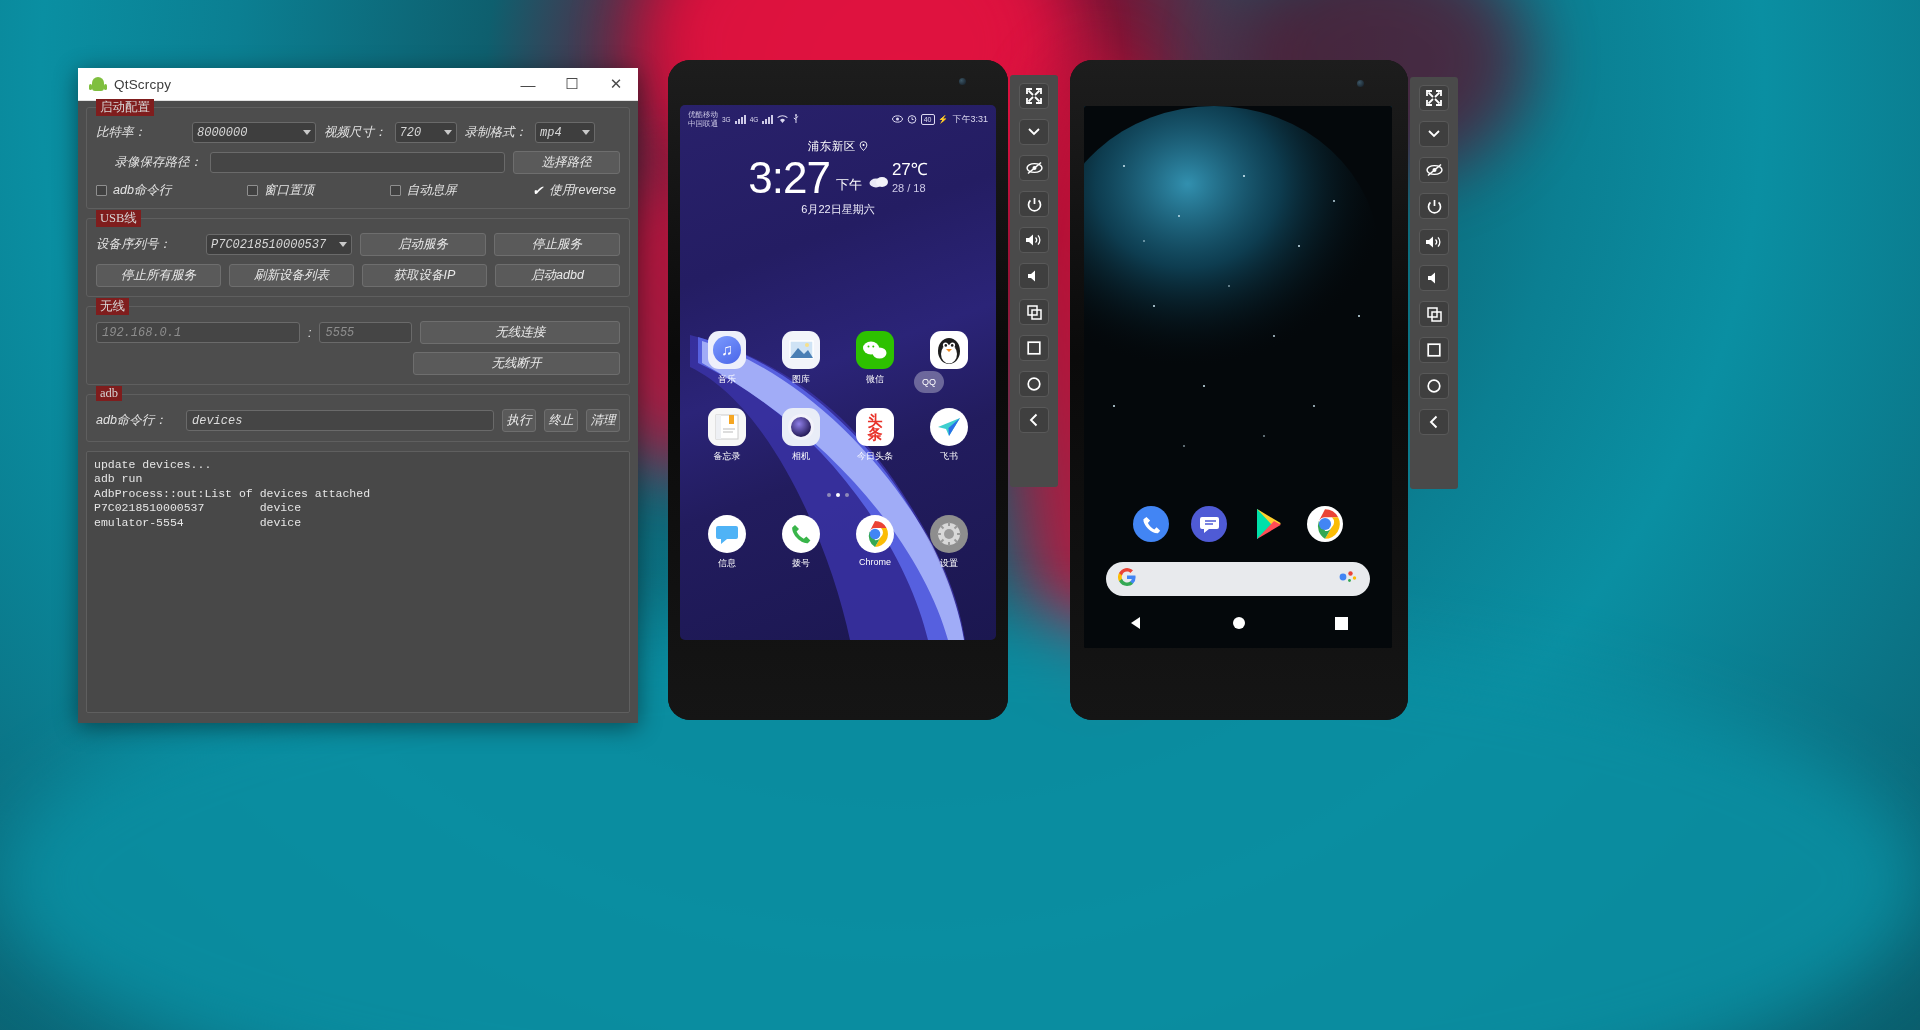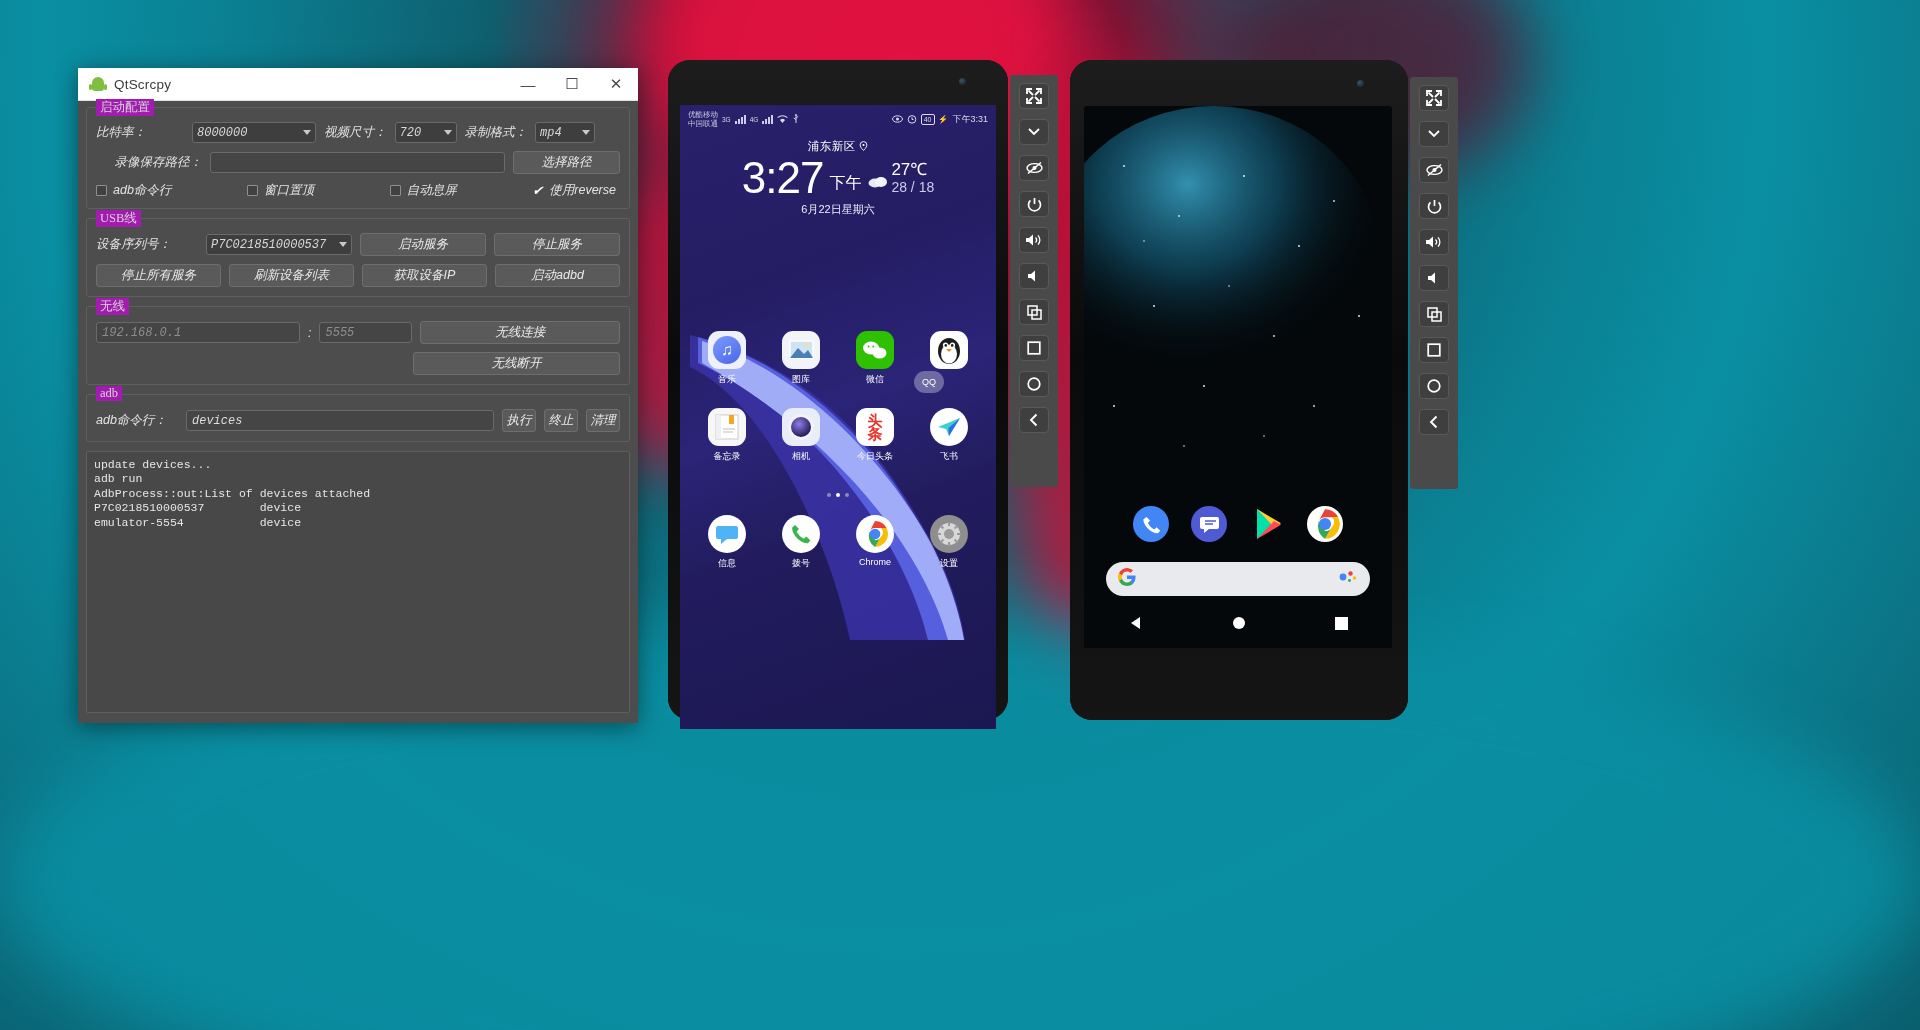--- a/index.html
+++ b/index.html
@@ -36,7 +36,7 @@
   .group { border:1px solid #5f5f5f; border-radius:3px; margin-bottom:9px; position:relative;
            padding:14px 9px 9px 9px; }
   .group > .legend {
-    position:absolute; top:-9px; left:9px; background:#a21caf; padding:0 4px;
+    position:absolute; top:-9px; left:9px; background:#7f1d1d; padding:0 4px;
     font-size:12.5px; color:#d6d6d6; font-family:"Liberation Serif", serif;
   }
   .group.cjk > .legend { font-family:"Liberation Sans", sans-serif; }

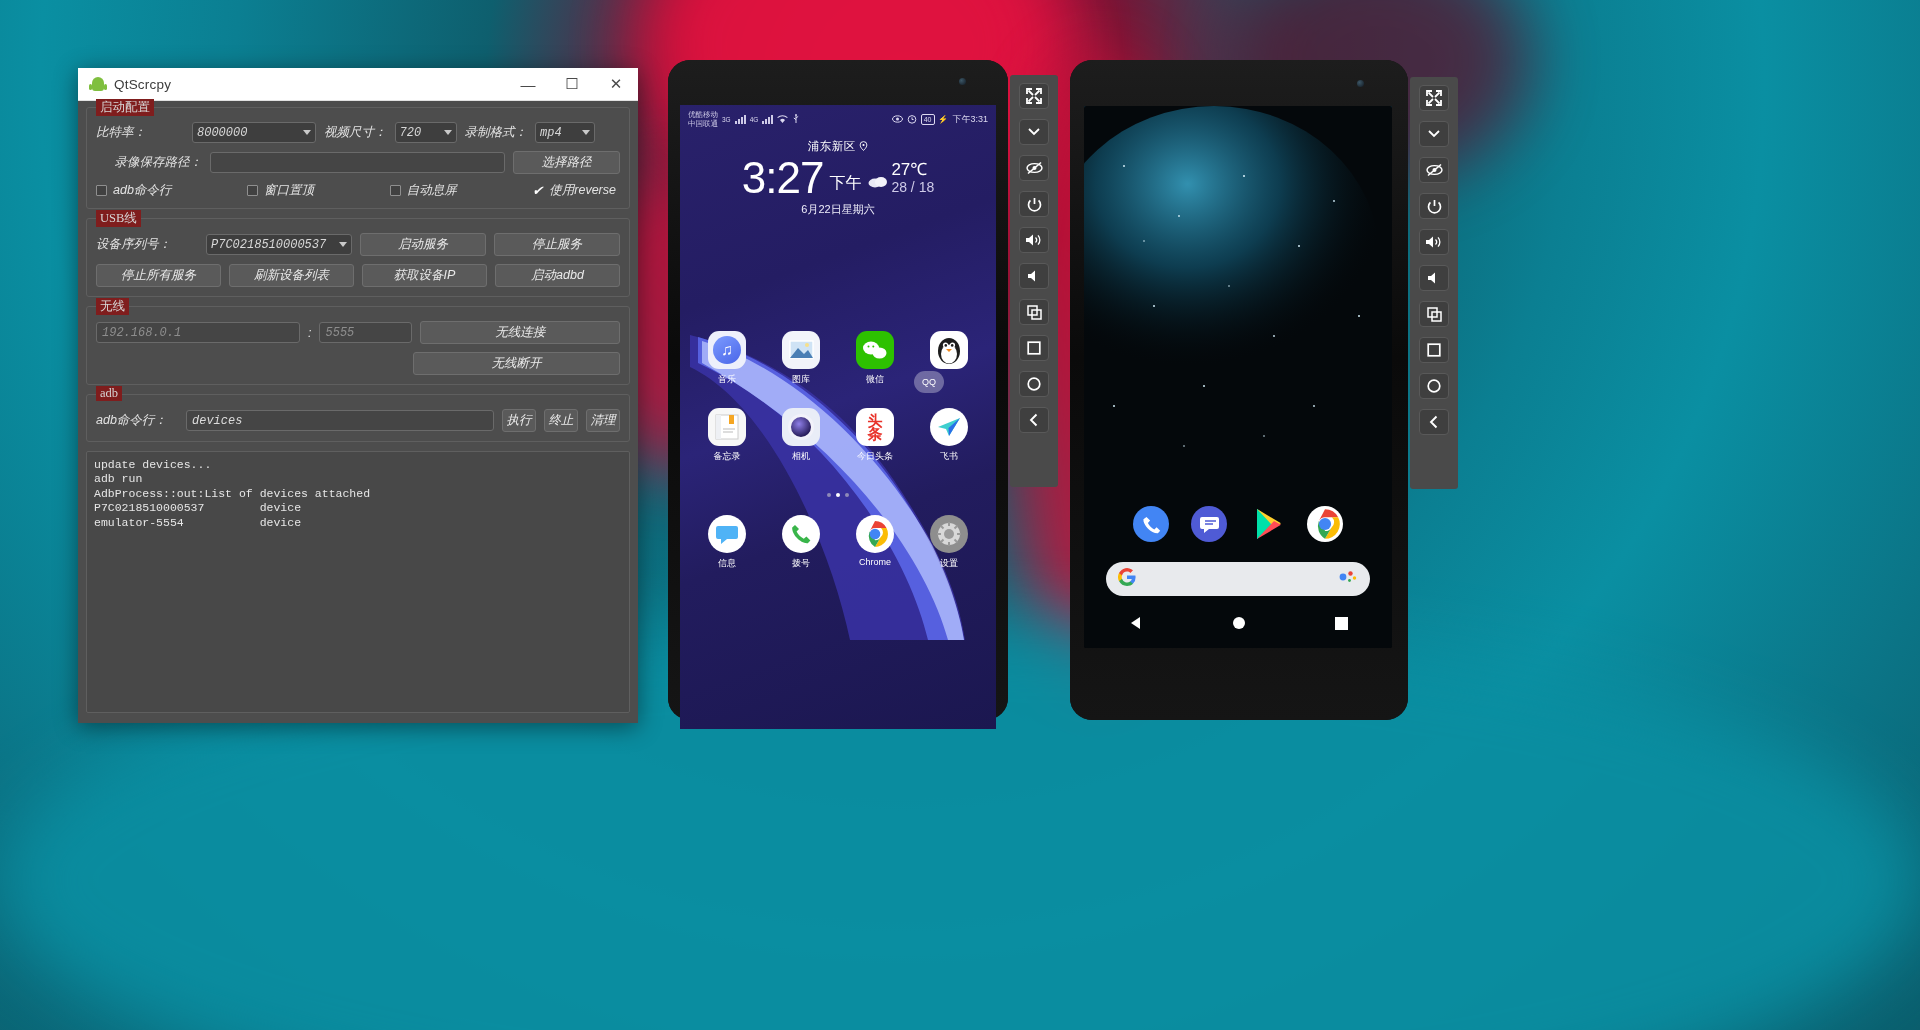--- a/index.html
+++ b/index.html
@@ -84,7 +84,7 @@
 
   
   #phone1 { left:668px; top:60px; width:340px; height:660px; }
-  #phone1 .screen { left:12px; top:45px; width:316px; height:624px; border-radius:0;
+  #phone1 .screen { left:12px; top:45px; width:316px; height:535px; border-radius:5px;
      background:linear-gradient(160deg,#29216b 0%,#241d63 28%,#2b2478 48%,#221c5e 65%,#1b1750 100%); }
   .p1-statusbar { height:28px; display:flex; align-items:center; padding:0 8px; gap:4px;
                   color:#dcd9f0; font-size:9px; }

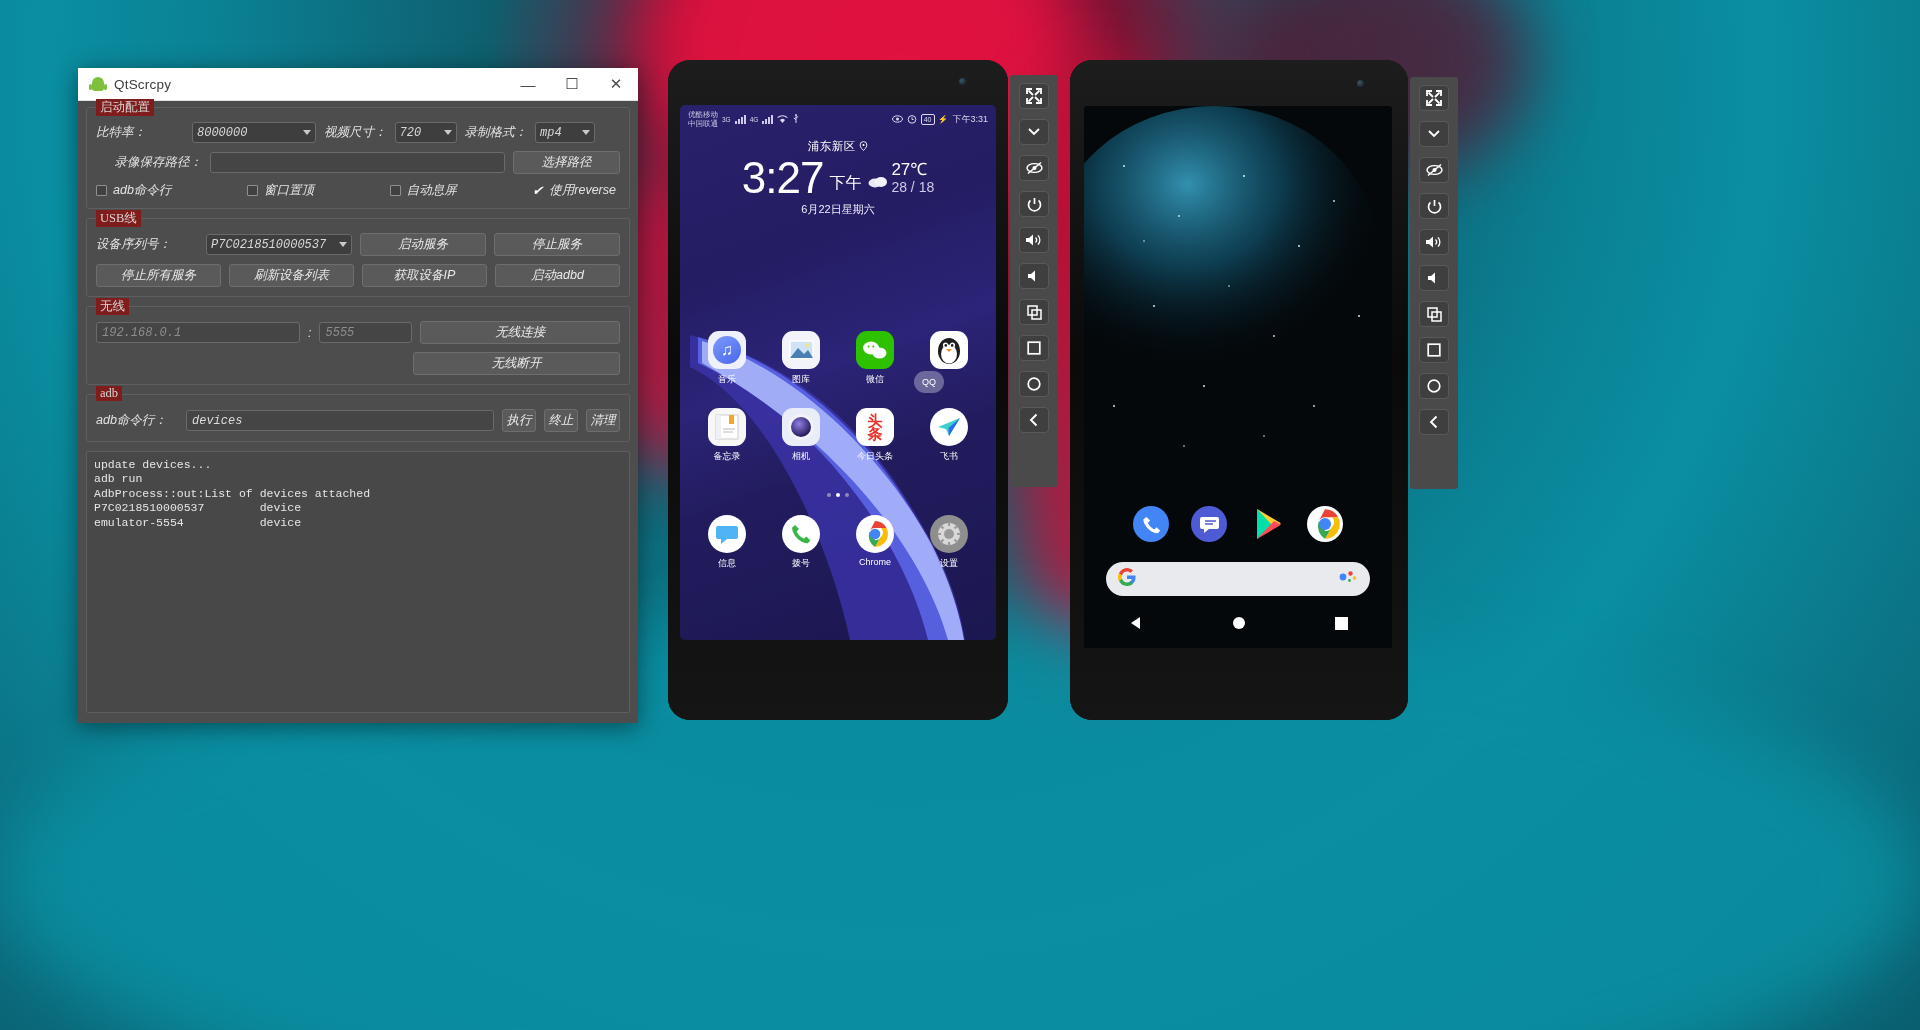--- a/index.html
+++ b/index.html
@@ -95,7 +95,7 @@
   .p1-loc { font-size:11.5px; letter-spacing:.5px; }
   .p1-timerow { display:flex; align-items:flex-end; justify-content:center; gap:6px; margin-top:2px; }
   .p1-time { font-size:44px; font-weight:300; line-height:44px; letter-spacing:-1px; }
-  .p1-ampm { font-size:16px; padding-bottom:6px; }
+  .p1-ampm { font-size:13px; padding-bottom:6px; }
   .p1-temp { font-size:17px; line-height:17px; }
   .p1-temprange { font-size:14px; color:#cfcbe8; }
   .p1-date { font-size:11px; margin-top:2px; color:#efeefb; }

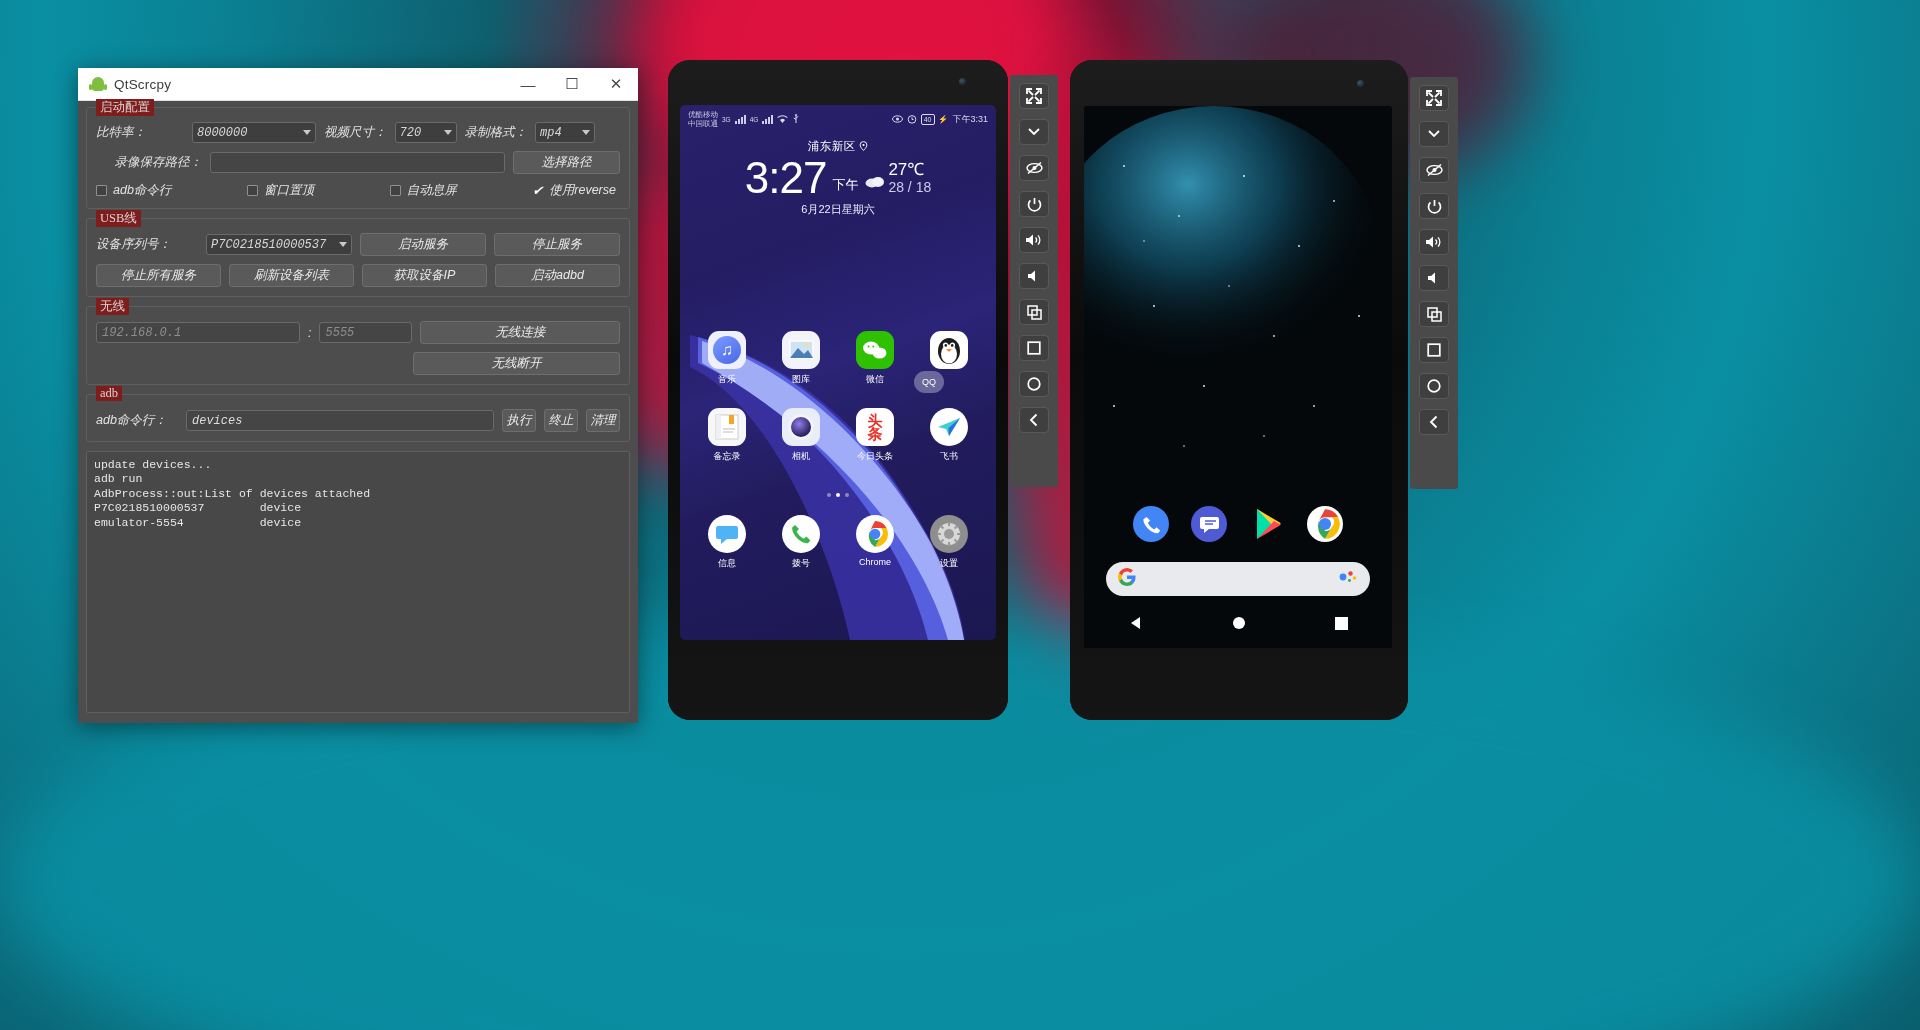--- a/index.html
+++ b/index.html
@@ -97,7 +97,7 @@
   .p1-time { font-size:44px; font-weight:300; line-height:44px; letter-spacing:-1px; }
   .p1-ampm { font-size:13px; padding-bottom:6px; }
   .p1-temp { font-size:17px; line-height:17px; }
-  .p1-temprange { font-size:14px; color:#cfcbe8; }
+  .p1-temprange { font-size:11px; color:#cfcbe8; }
   .p1-date { font-size:11px; margin-top:2px; color:#efeefb; }
   .appgrid { position:absolute; left:0; right:0; display:grid; grid-template-columns:repeat(4,1fr); }
   .app { display:flex; flex-direction:column; align-items:center; gap:4px; }

